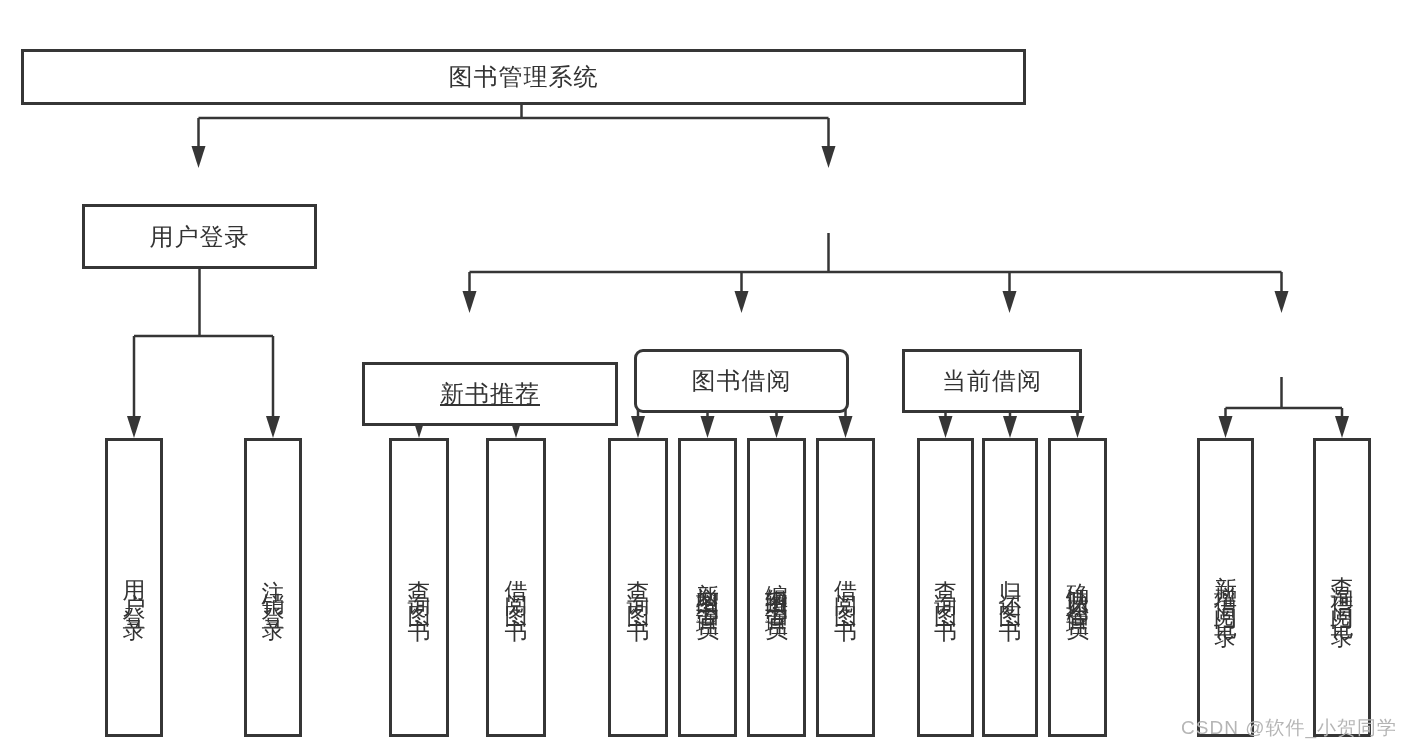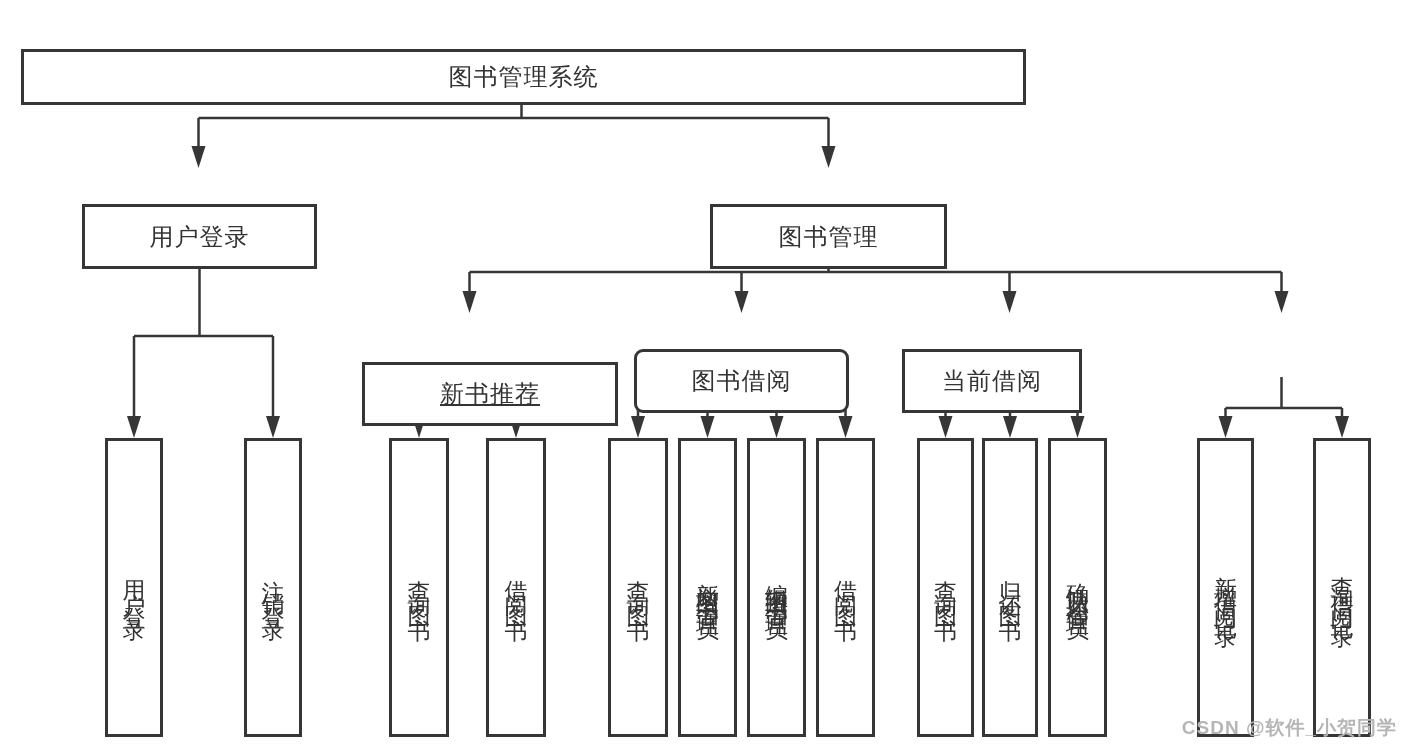--- a/index.html
+++ b/index.html
@@ -132,9 +132,6 @@
   <div class="node hnode" style="left:82px; top:168px; width:235px; height:65px;">
     <span>用户登录</span>
   </div>
-  <div class="node hnode" style="left:710px; top:168px; width:237px; height:65px;">
-    <span>图书管理</span>
-  </div>
 
   <div class="node hnode" style="left:362px; top:326px; width:256px; height:64px;text-decoration:underline;">
     <span>新书推荐</span>

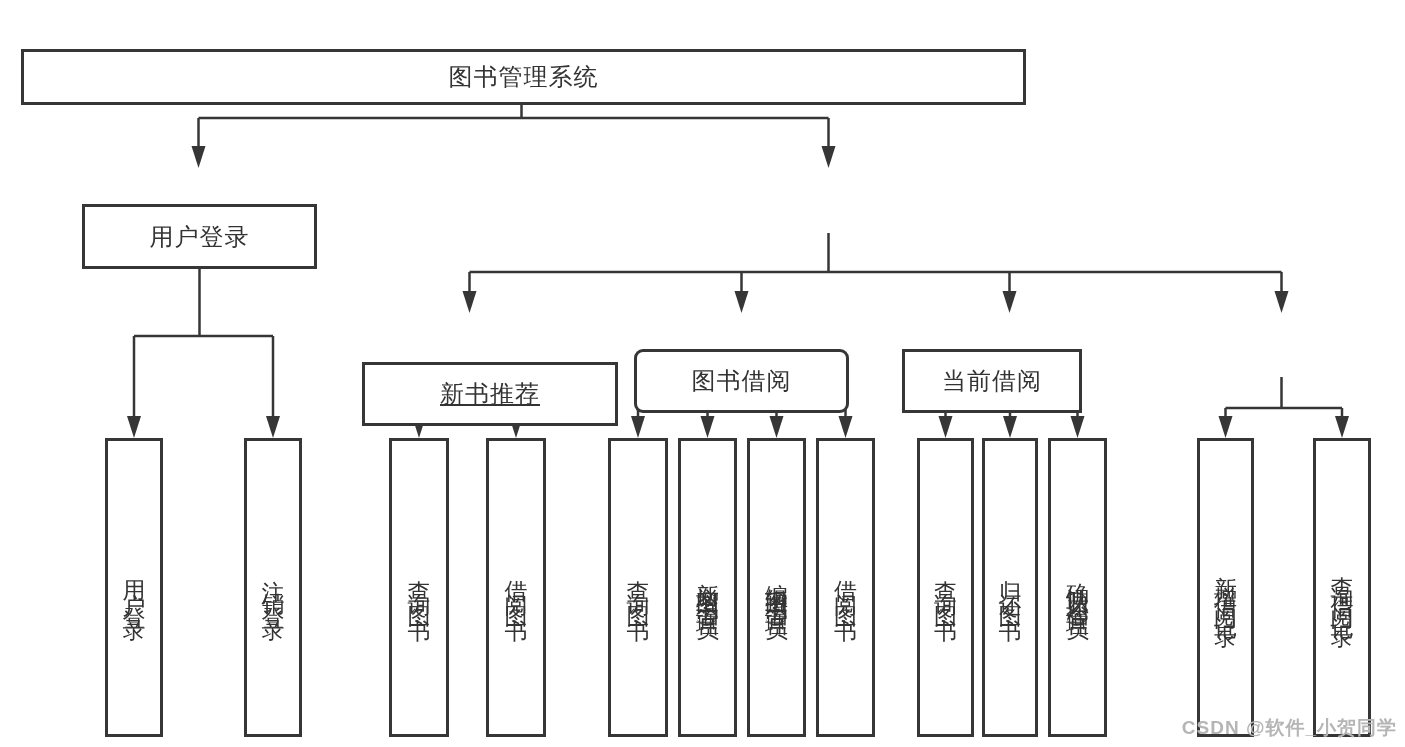--- a/index.html
+++ b/index.html
@@ -51,7 +51,6 @@
     color: #b5b5b5;
     z-index: 10;
     white-space: nowrap;
-    font-weight: bold;
   }
 </style>
 </head>

